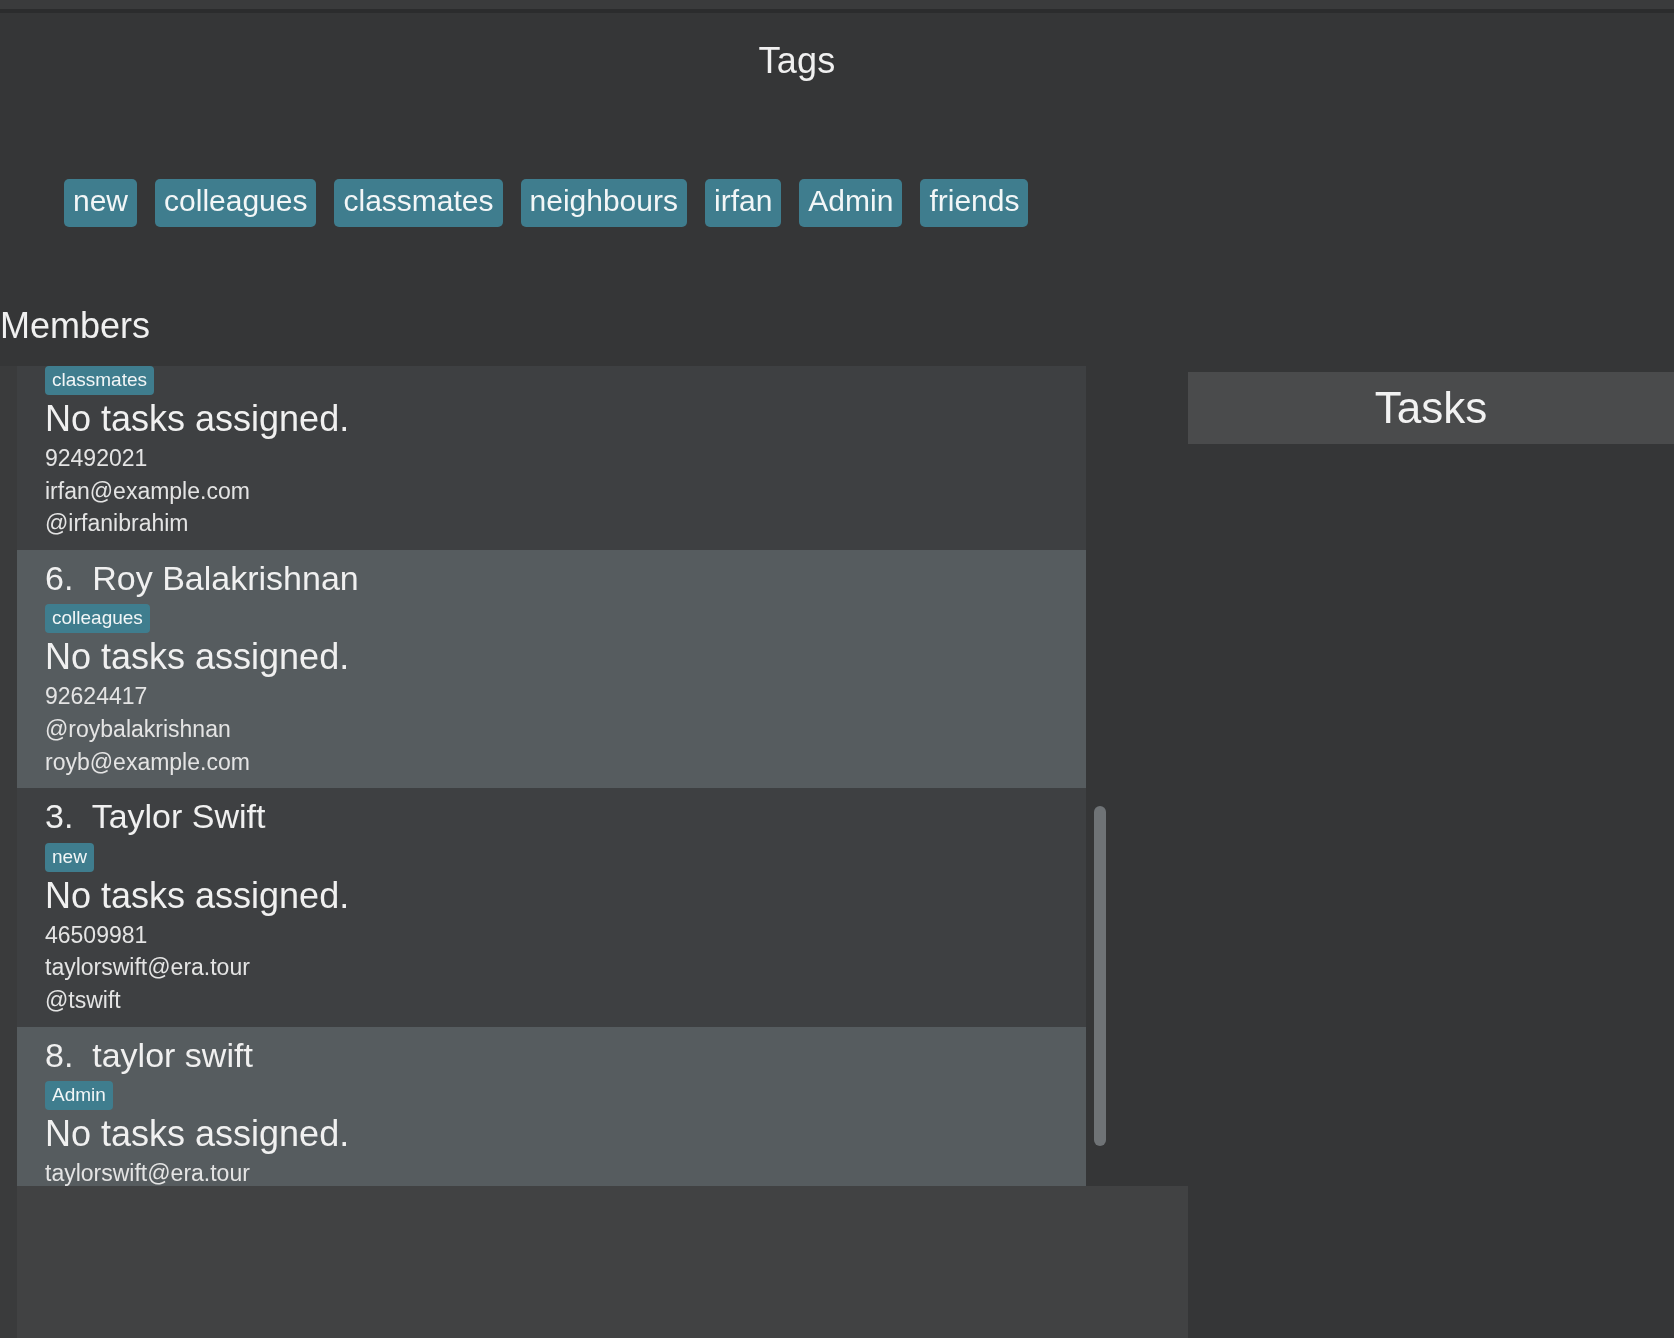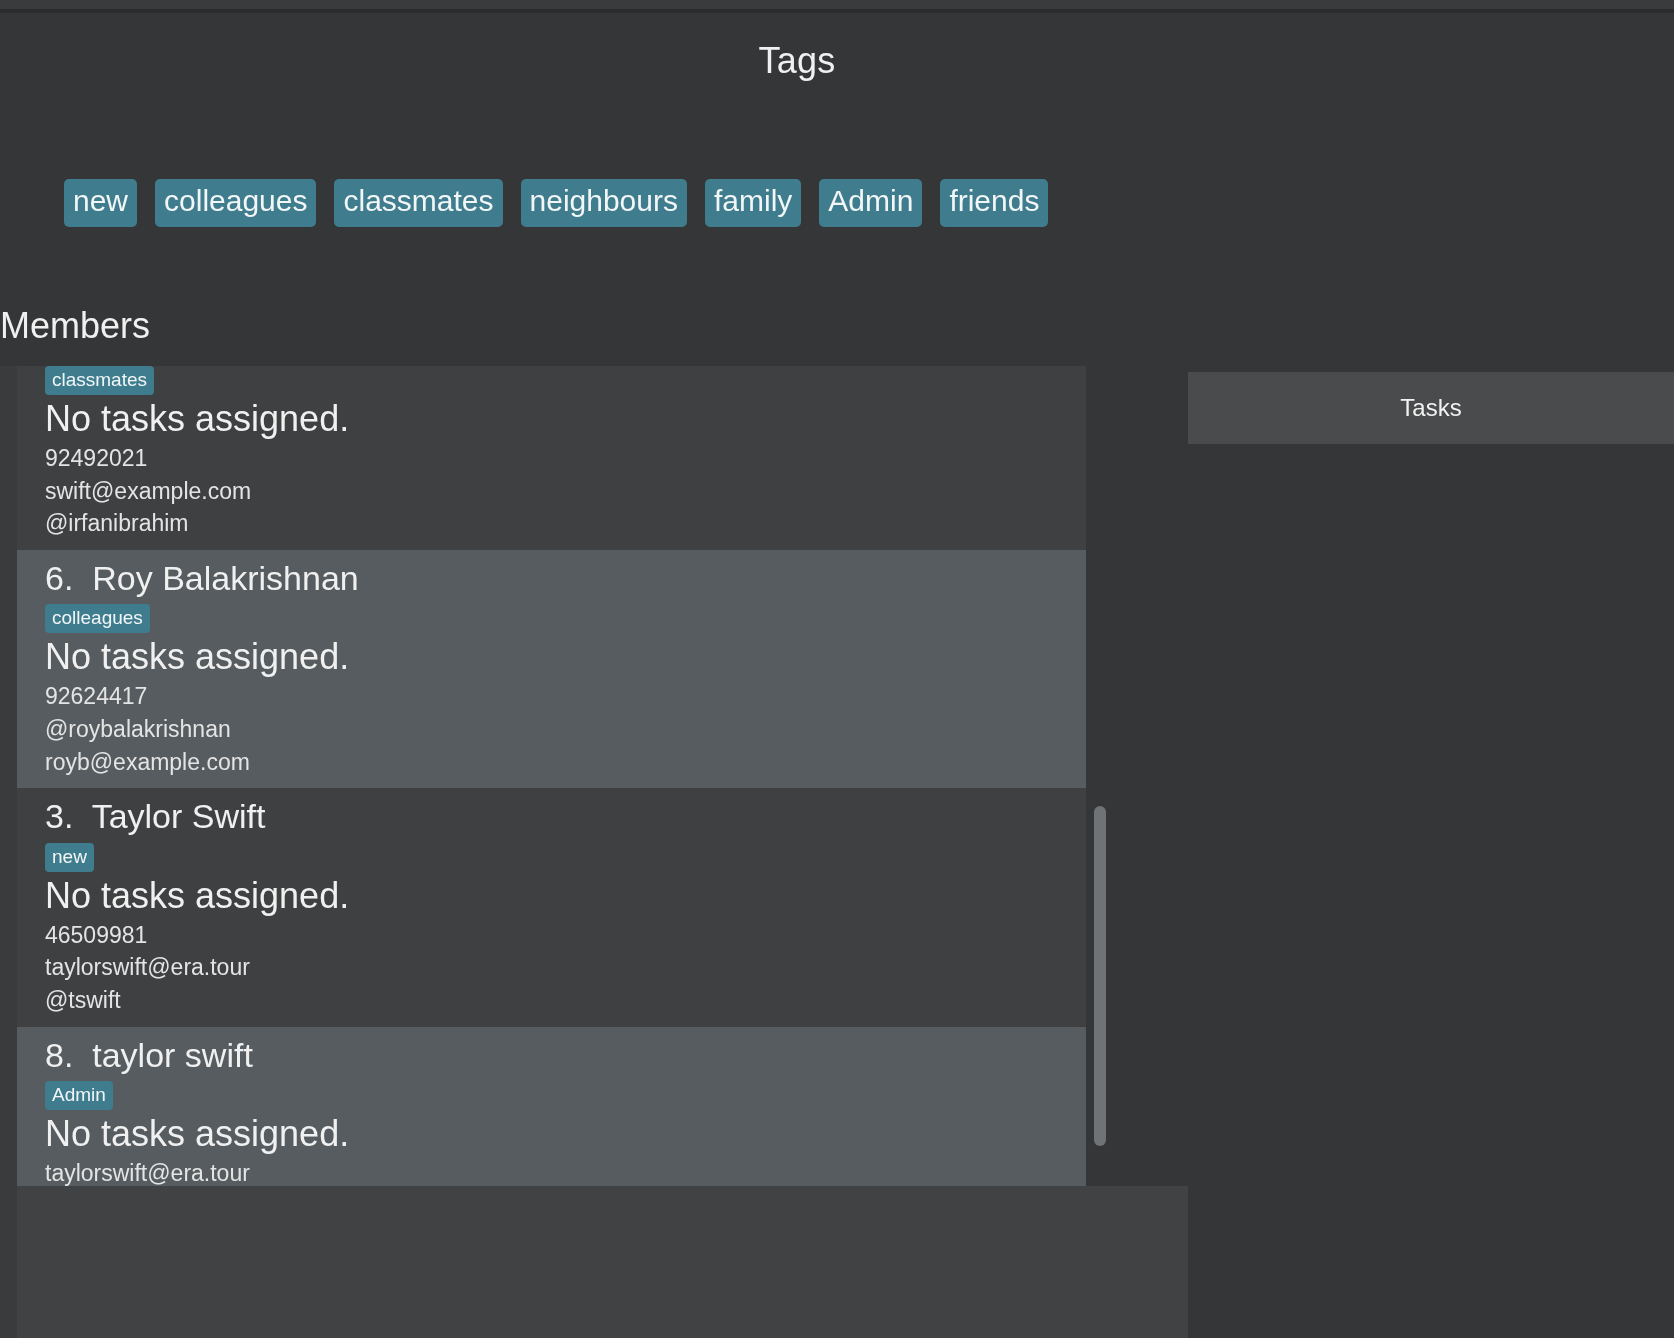--- a/index.html
+++ b/index.html
@@ -207,7 +207,7 @@
         <div class="tag-chip">colleagues</div>
         <div class="tag-chip">classmates</div>
         <div class="tag-chip">neighbours</div>
-        <div class="tag-chip">family</div>
+        <div class="tag-chip">irfan</div>
         <div class="tag-chip">Admin</div>
         <div class="tag-chip">friends</div>
       </div>

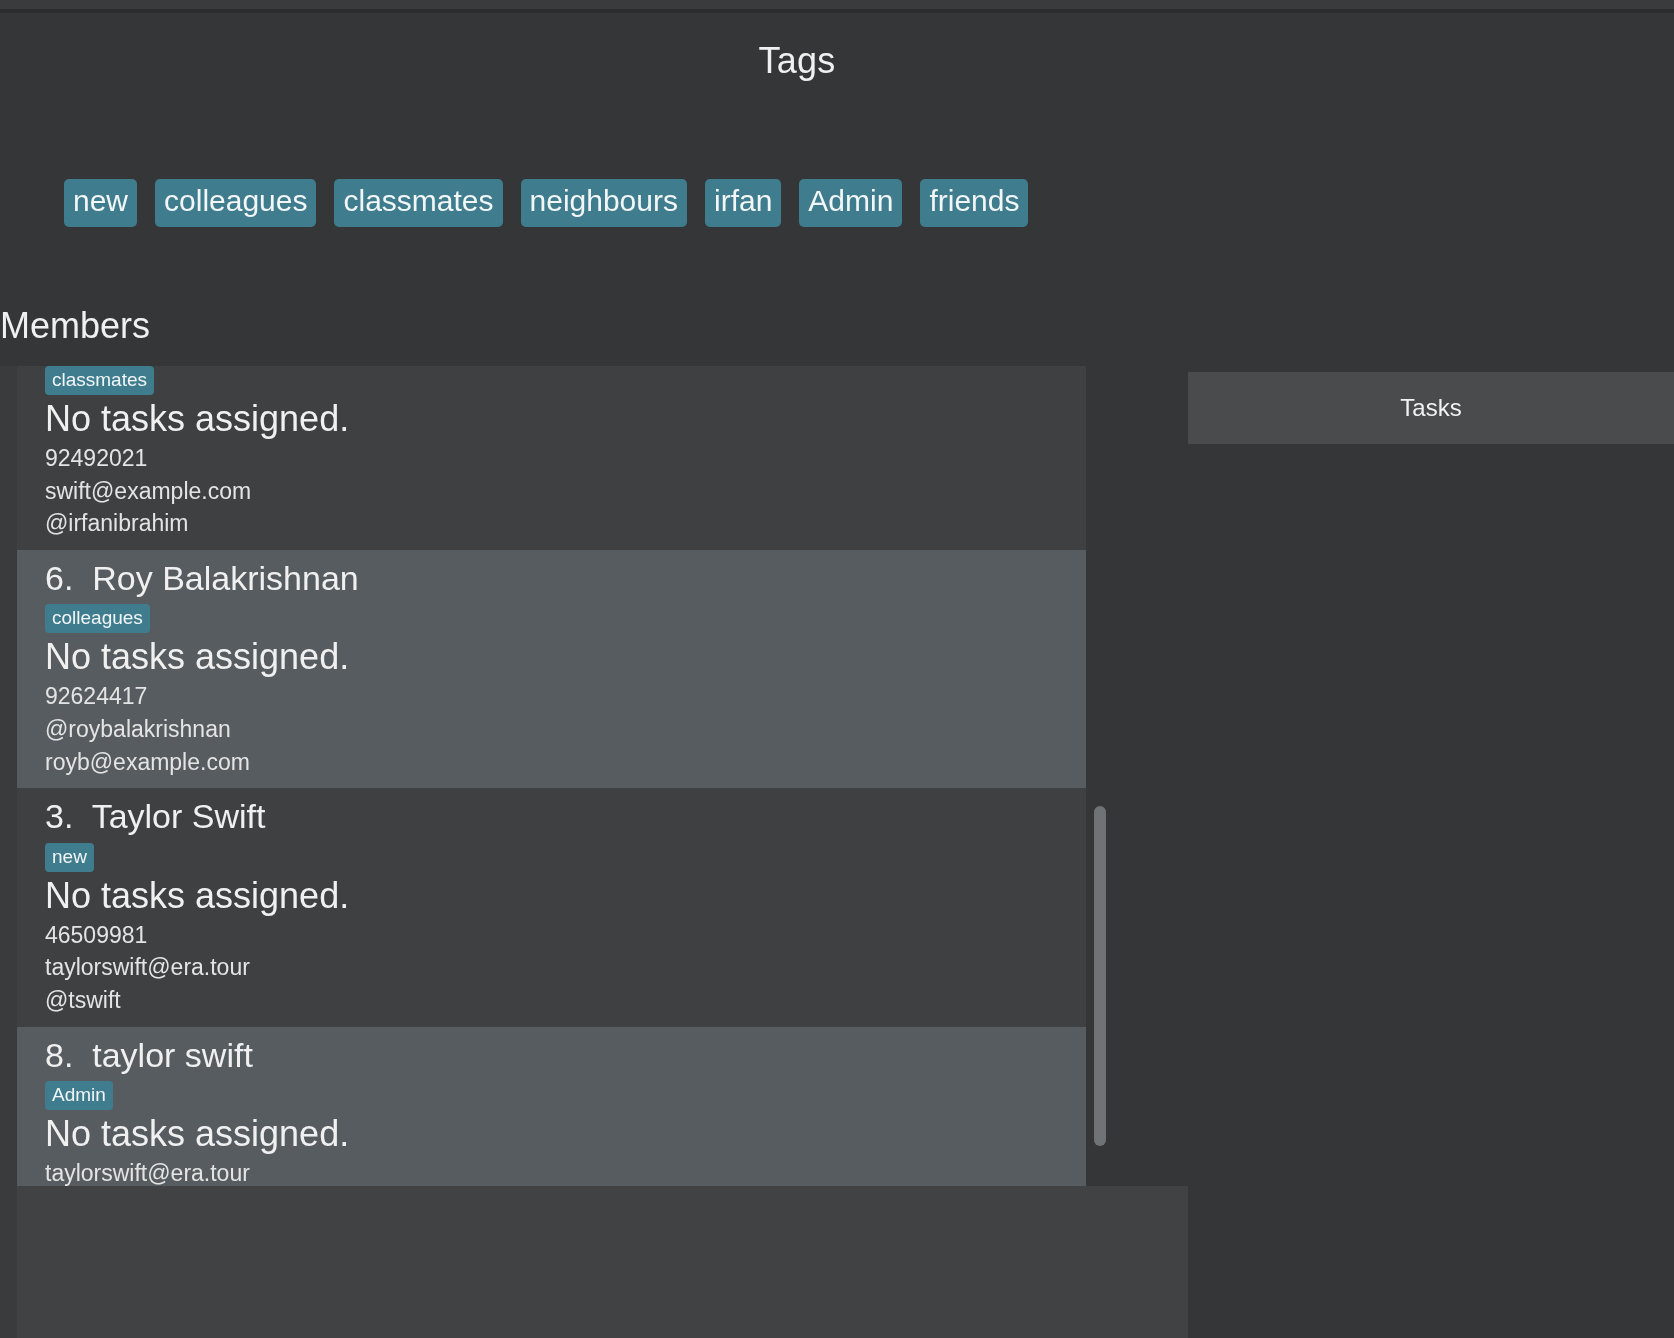--- a/index.html
+++ b/index.html
@@ -167,7 +167,7 @@
     justify-content: center;
   }
   #tasks-title {
-    font-size: 24px;
+    font-size: 44px;
     font-weight: 400;
     color: #f2f2f2;
   }

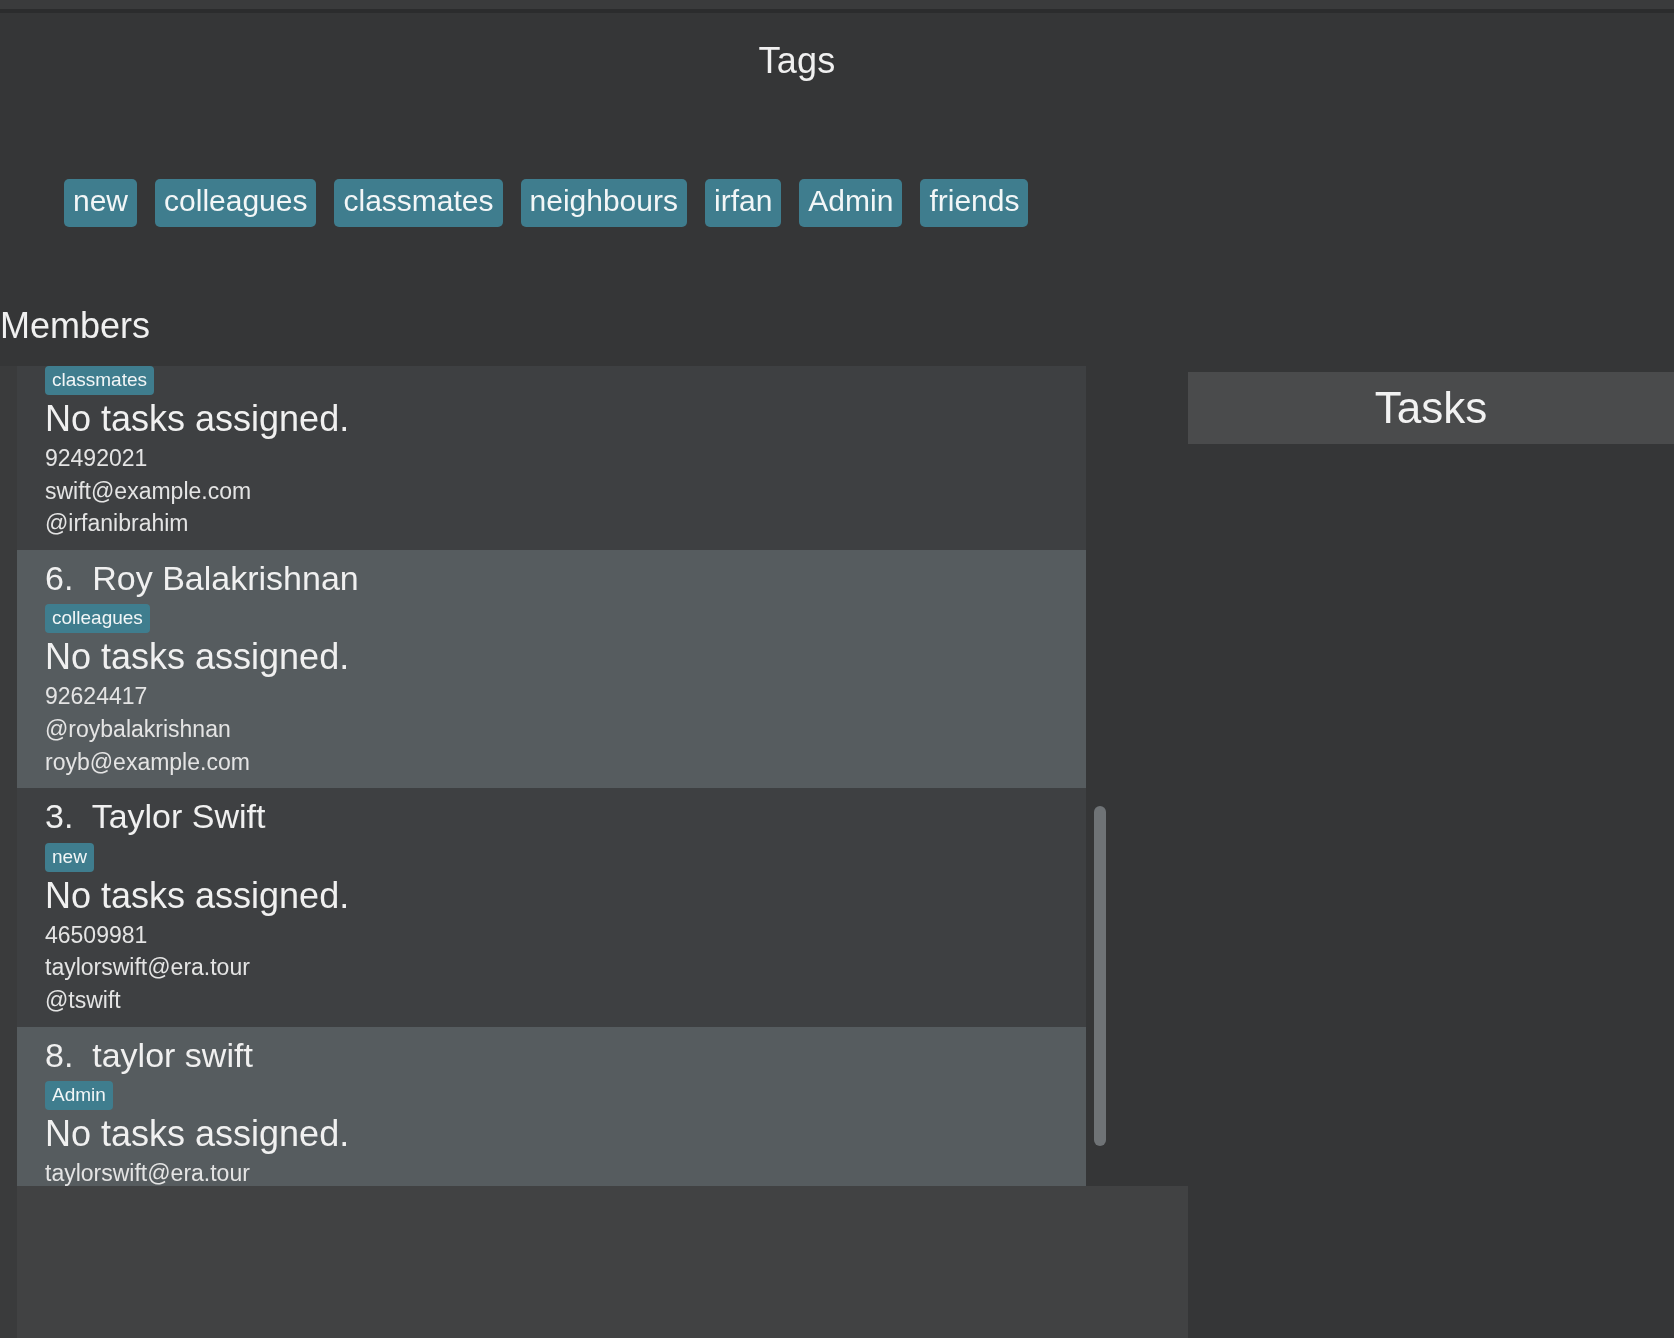--- a/index.html
+++ b/index.html
@@ -222,7 +222,7 @@
           <div class="member-tagline"><span class="member-tag">classmates</span></div>
           <div class="member-tasks">No tasks assigned.</div>
           <div class="member-meta">92492021</div>
-          <div class="member-meta">swift@example.com</div>
+          <div class="member-meta">irfan@example.com</div>
           <div class="member-meta">@irfanibrahim</div>
         </div>
         <div class="member-row light">

